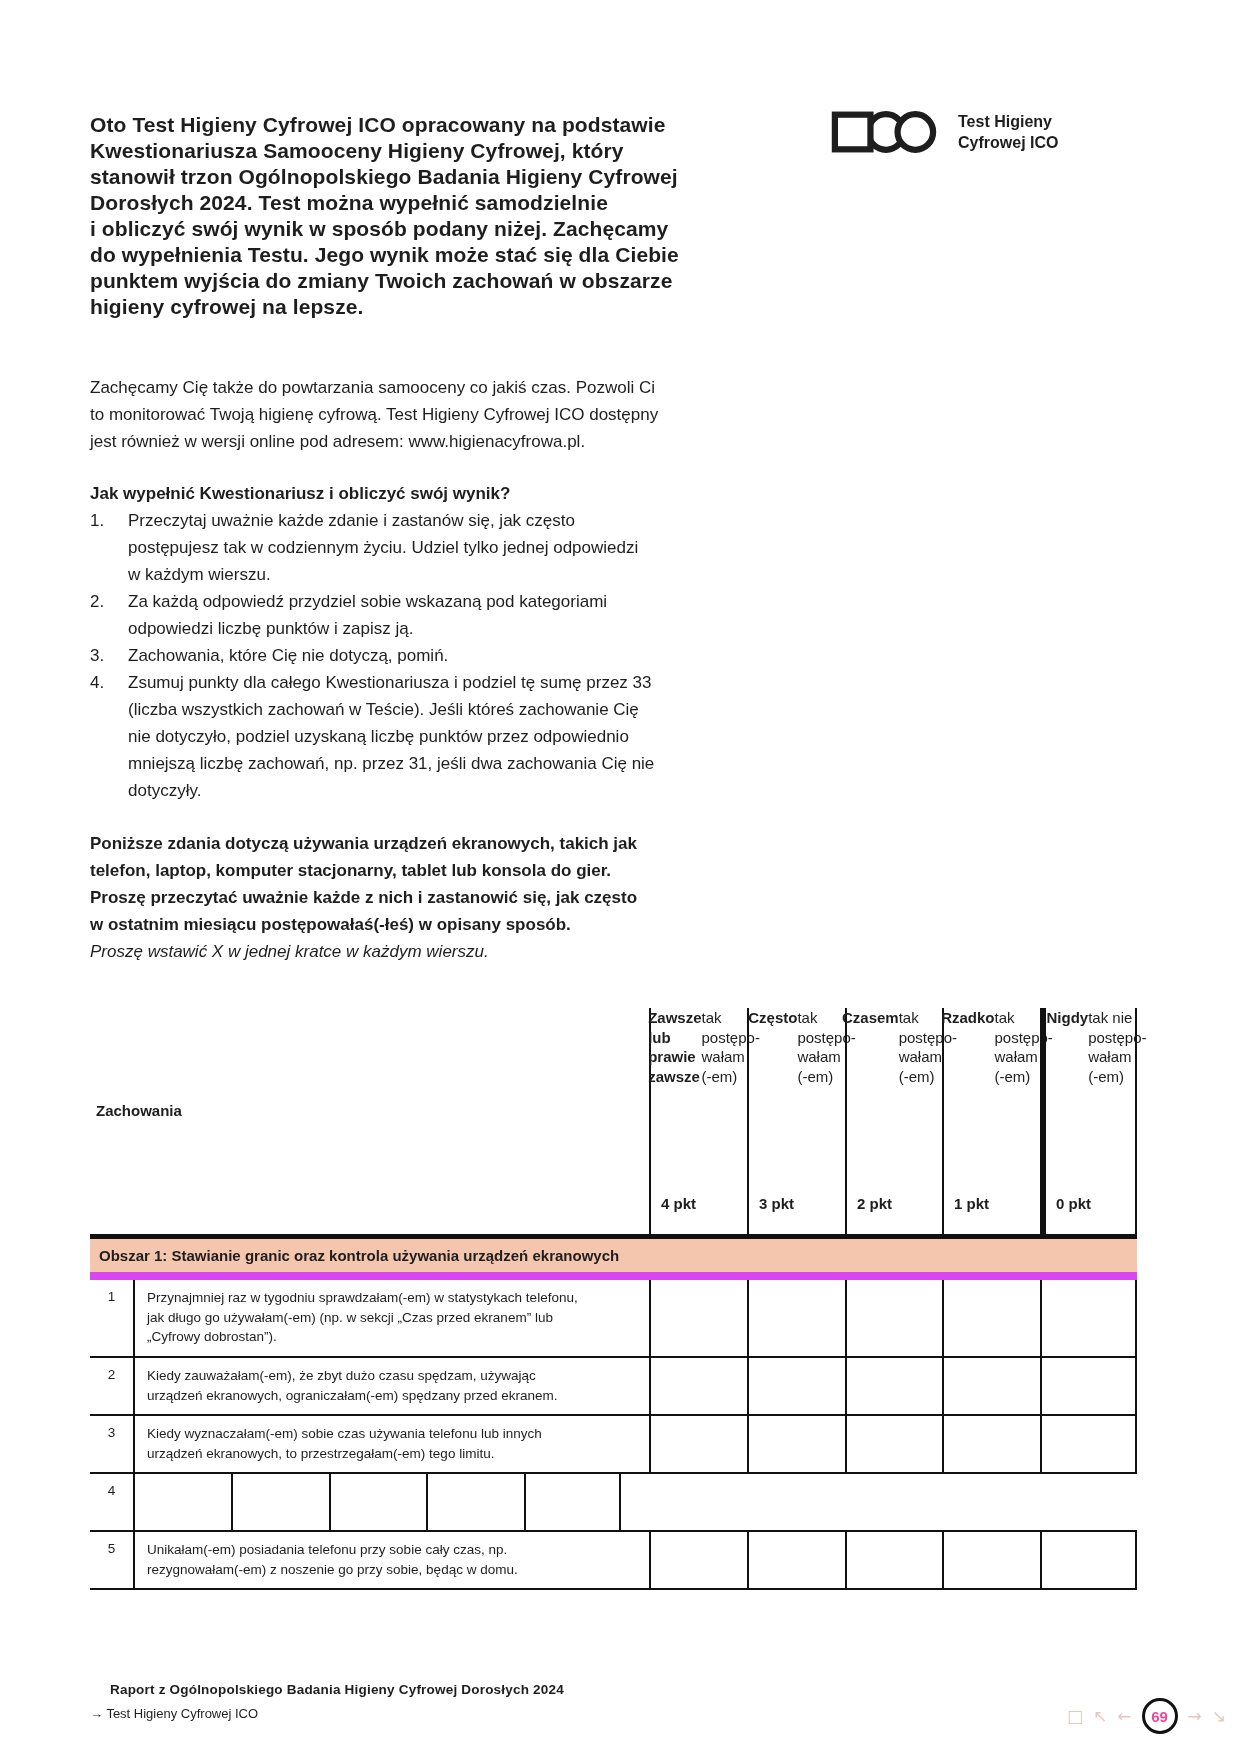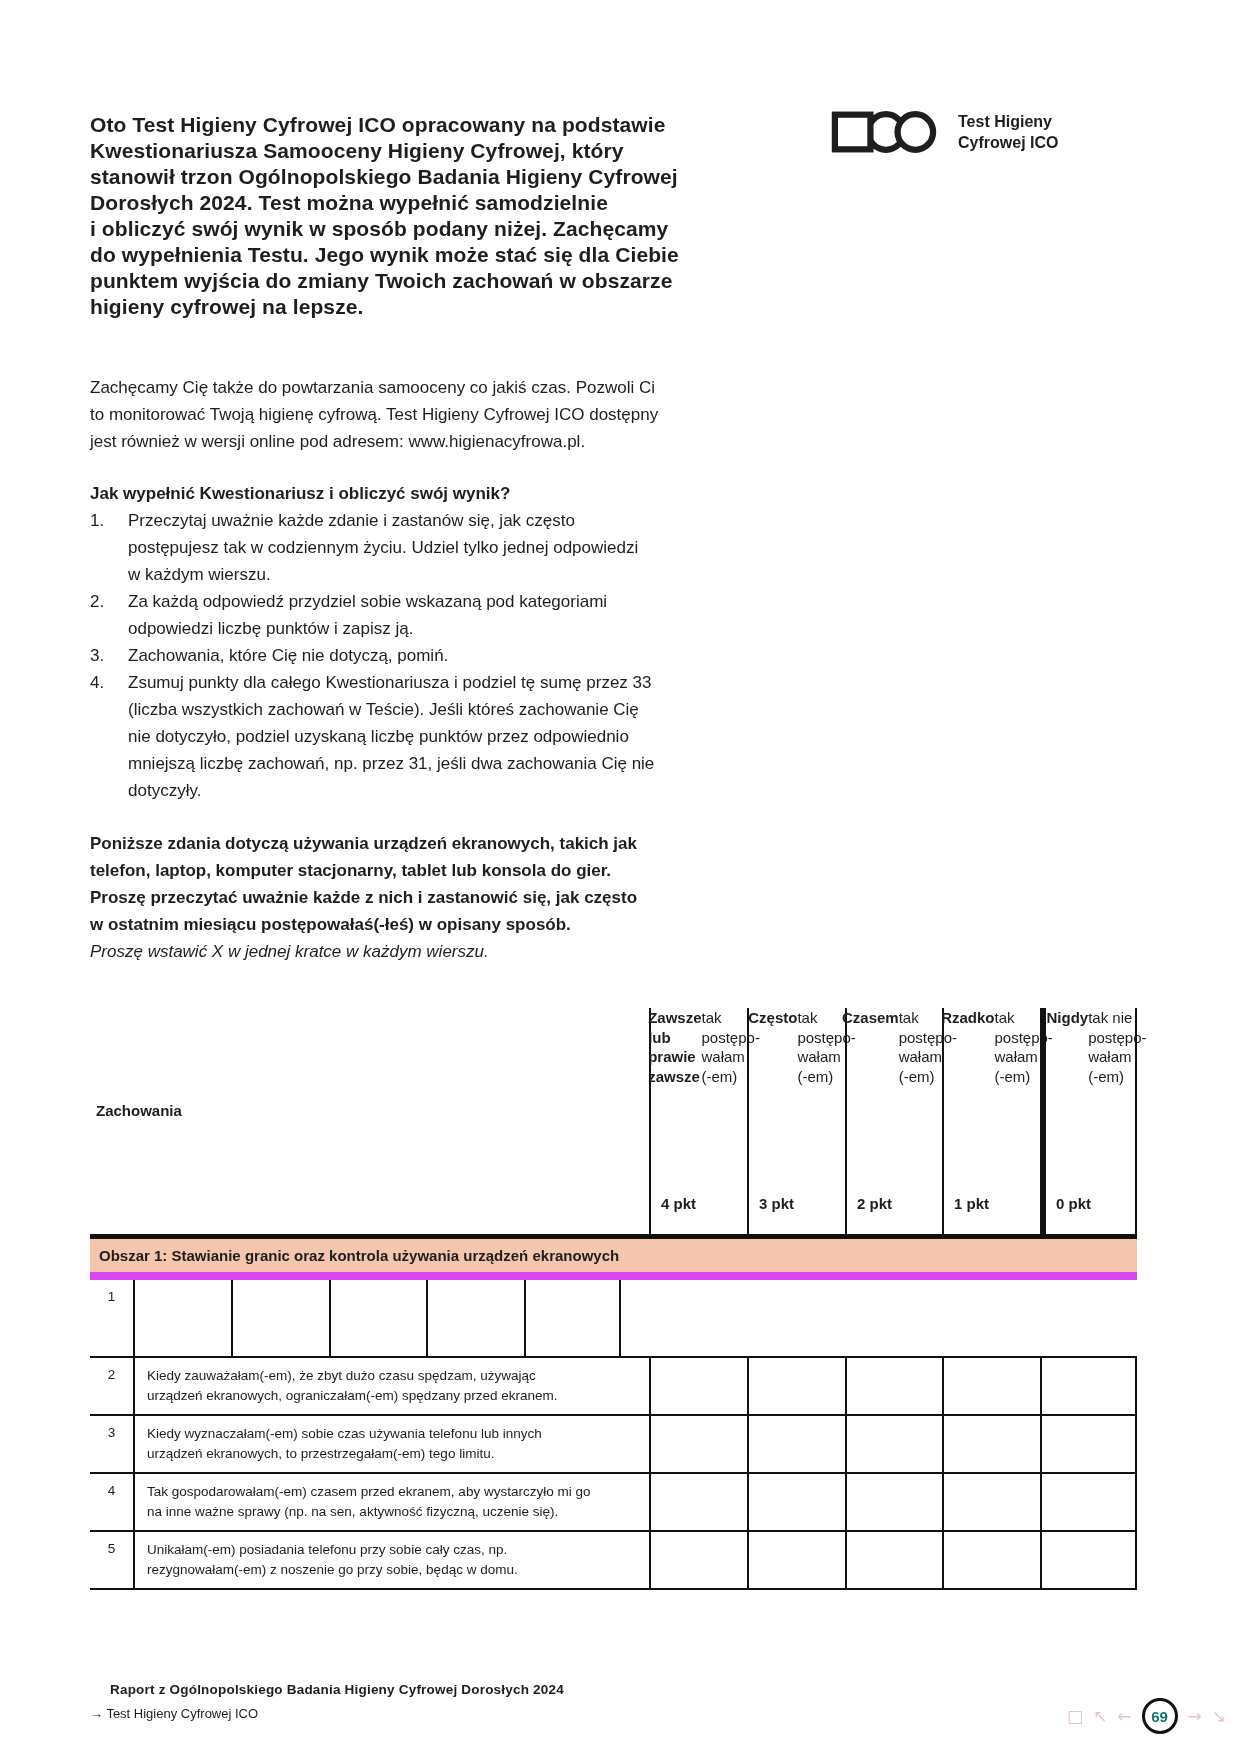--- a/index.html
+++ b/index.html
@@ -248,6 +248,9 @@
 
     <div class="brow tall">
       <div class="cell-num">1</div>
+      <div class="cell-desc pre">Przynajmniej raz w tygodniu sprawdzałam(-em) w statystykach telefonu,
+jak długo go używałam(-em) (np. w sekcji „Czas przed ekranem” lub
+„Cyfrowy dobrostan”).</div>
       <div class="cell-ans w98"></div>
       <div class="cell-ans w98"></div>
       <div class="cell-ans w97"></div>

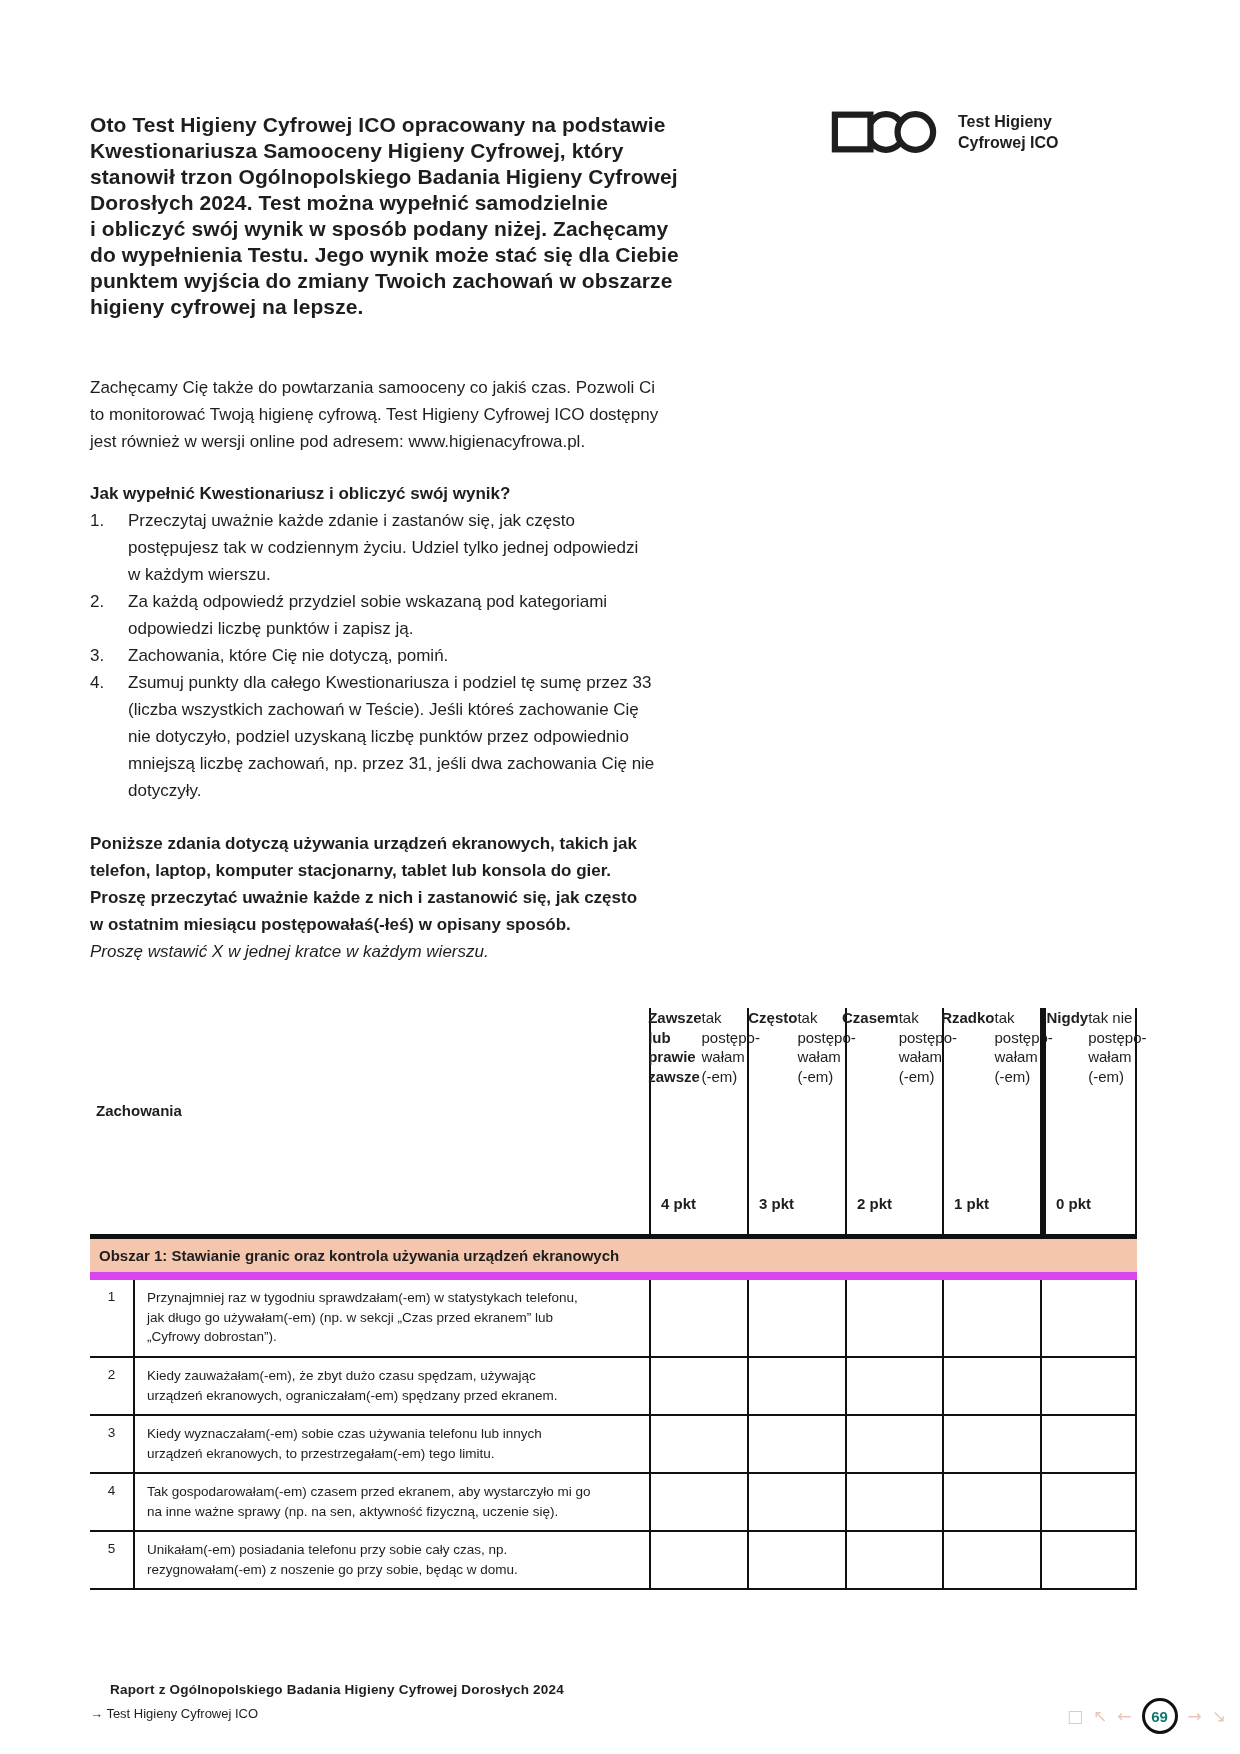--- a/index.html
+++ b/index.html
@@ -282,8 +282,6 @@
 
     <div class="brow">
       <div class="cell-num">4</div>
-      <div class="cell-desc pre">Tak gospodarowałam(-em) czasem przed ekranem, aby wystarczyło mi go
-na inne ważne sprawy (np. na sen, aktywność fizyczną, uczenie się).</div>
       <div class="cell-ans w98"></div>
       <div class="cell-ans w98"></div>
       <div class="cell-ans w97"></div>

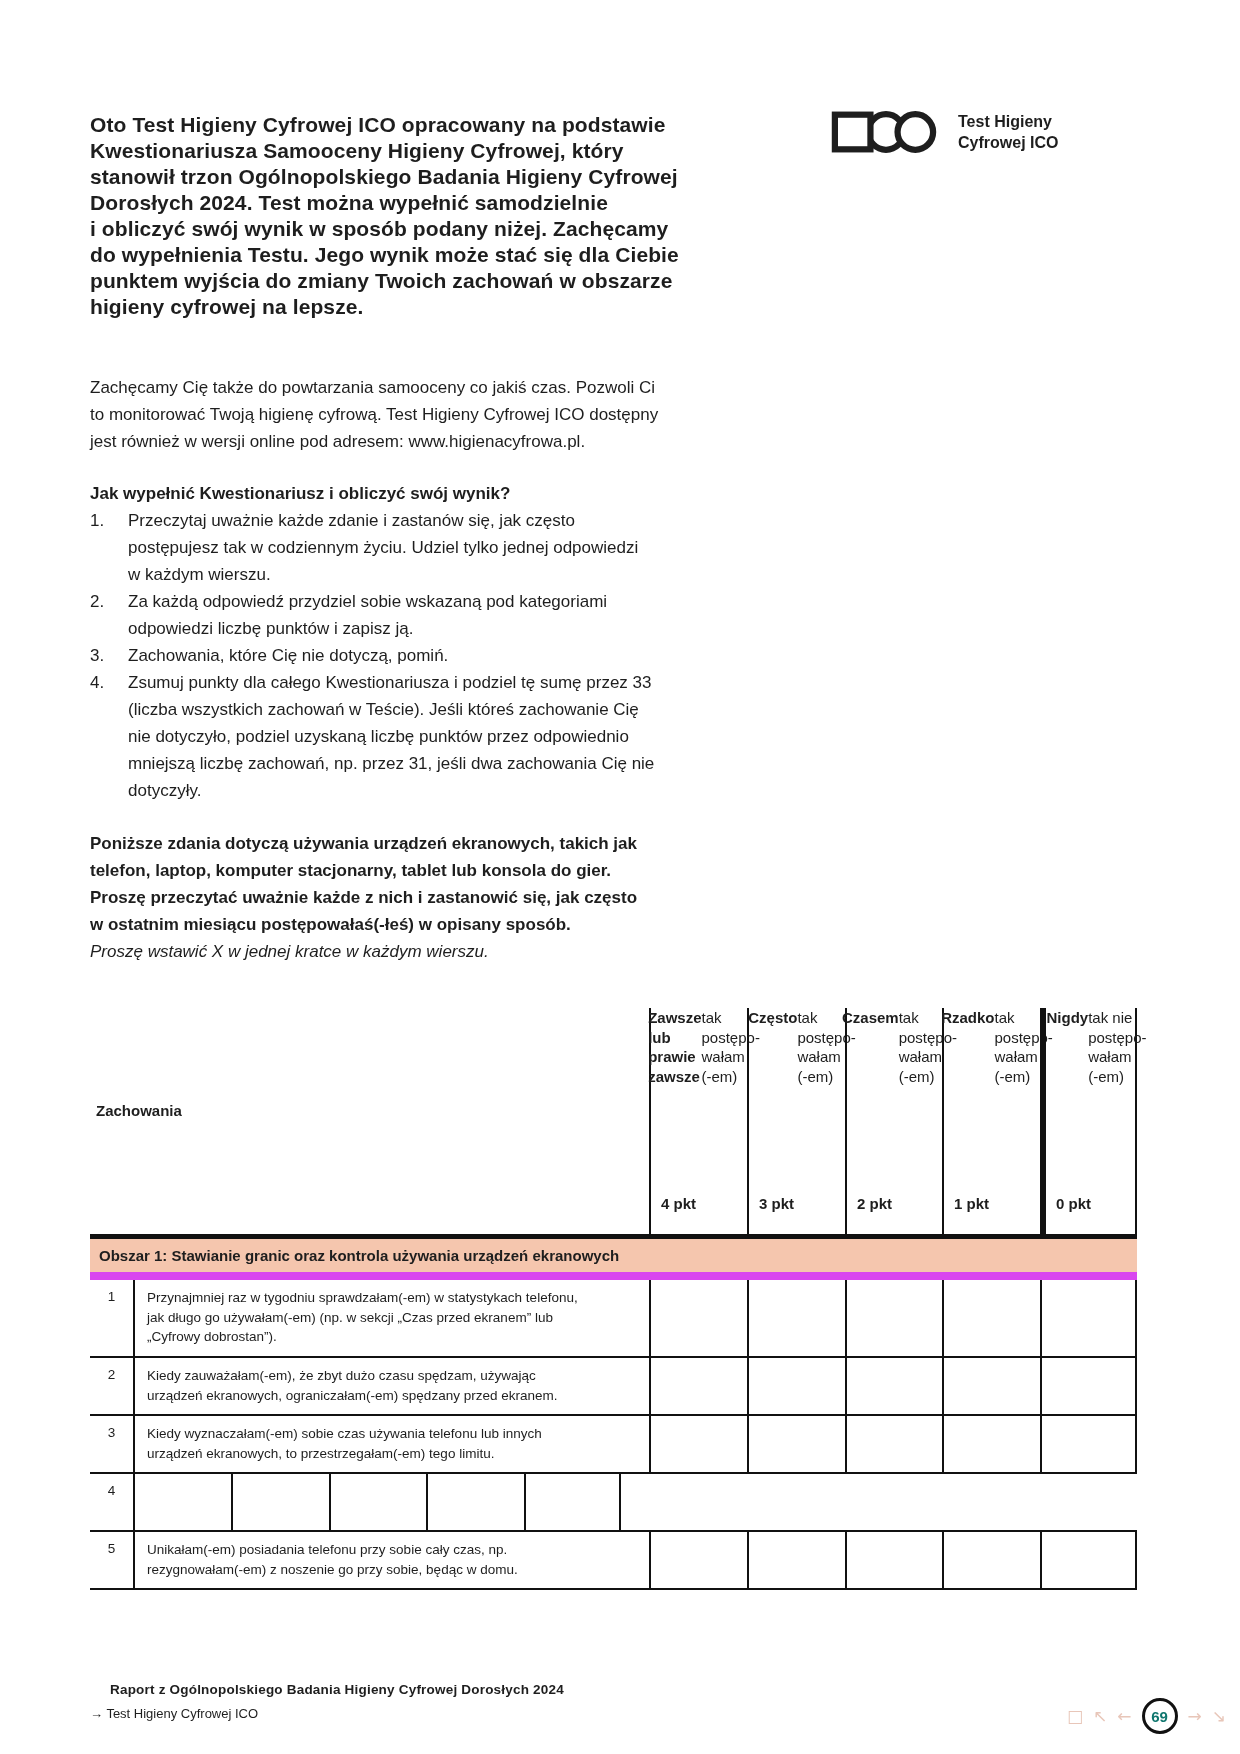--- a/index.html
+++ b/index.html
@@ -106,7 +106,7 @@
   }
   .page-circle {
     width: 36px; height: 36px; border-radius: 50%;
-    border: 3px solid #111; color: #0f766e;
+    border: 3px solid #111; color: #ec4899;
     display: flex; align-items: center; justify-content: center;
     font-size: 15px; font-weight: bold;
     font-family: "Liberation Sans", sans-serif;

